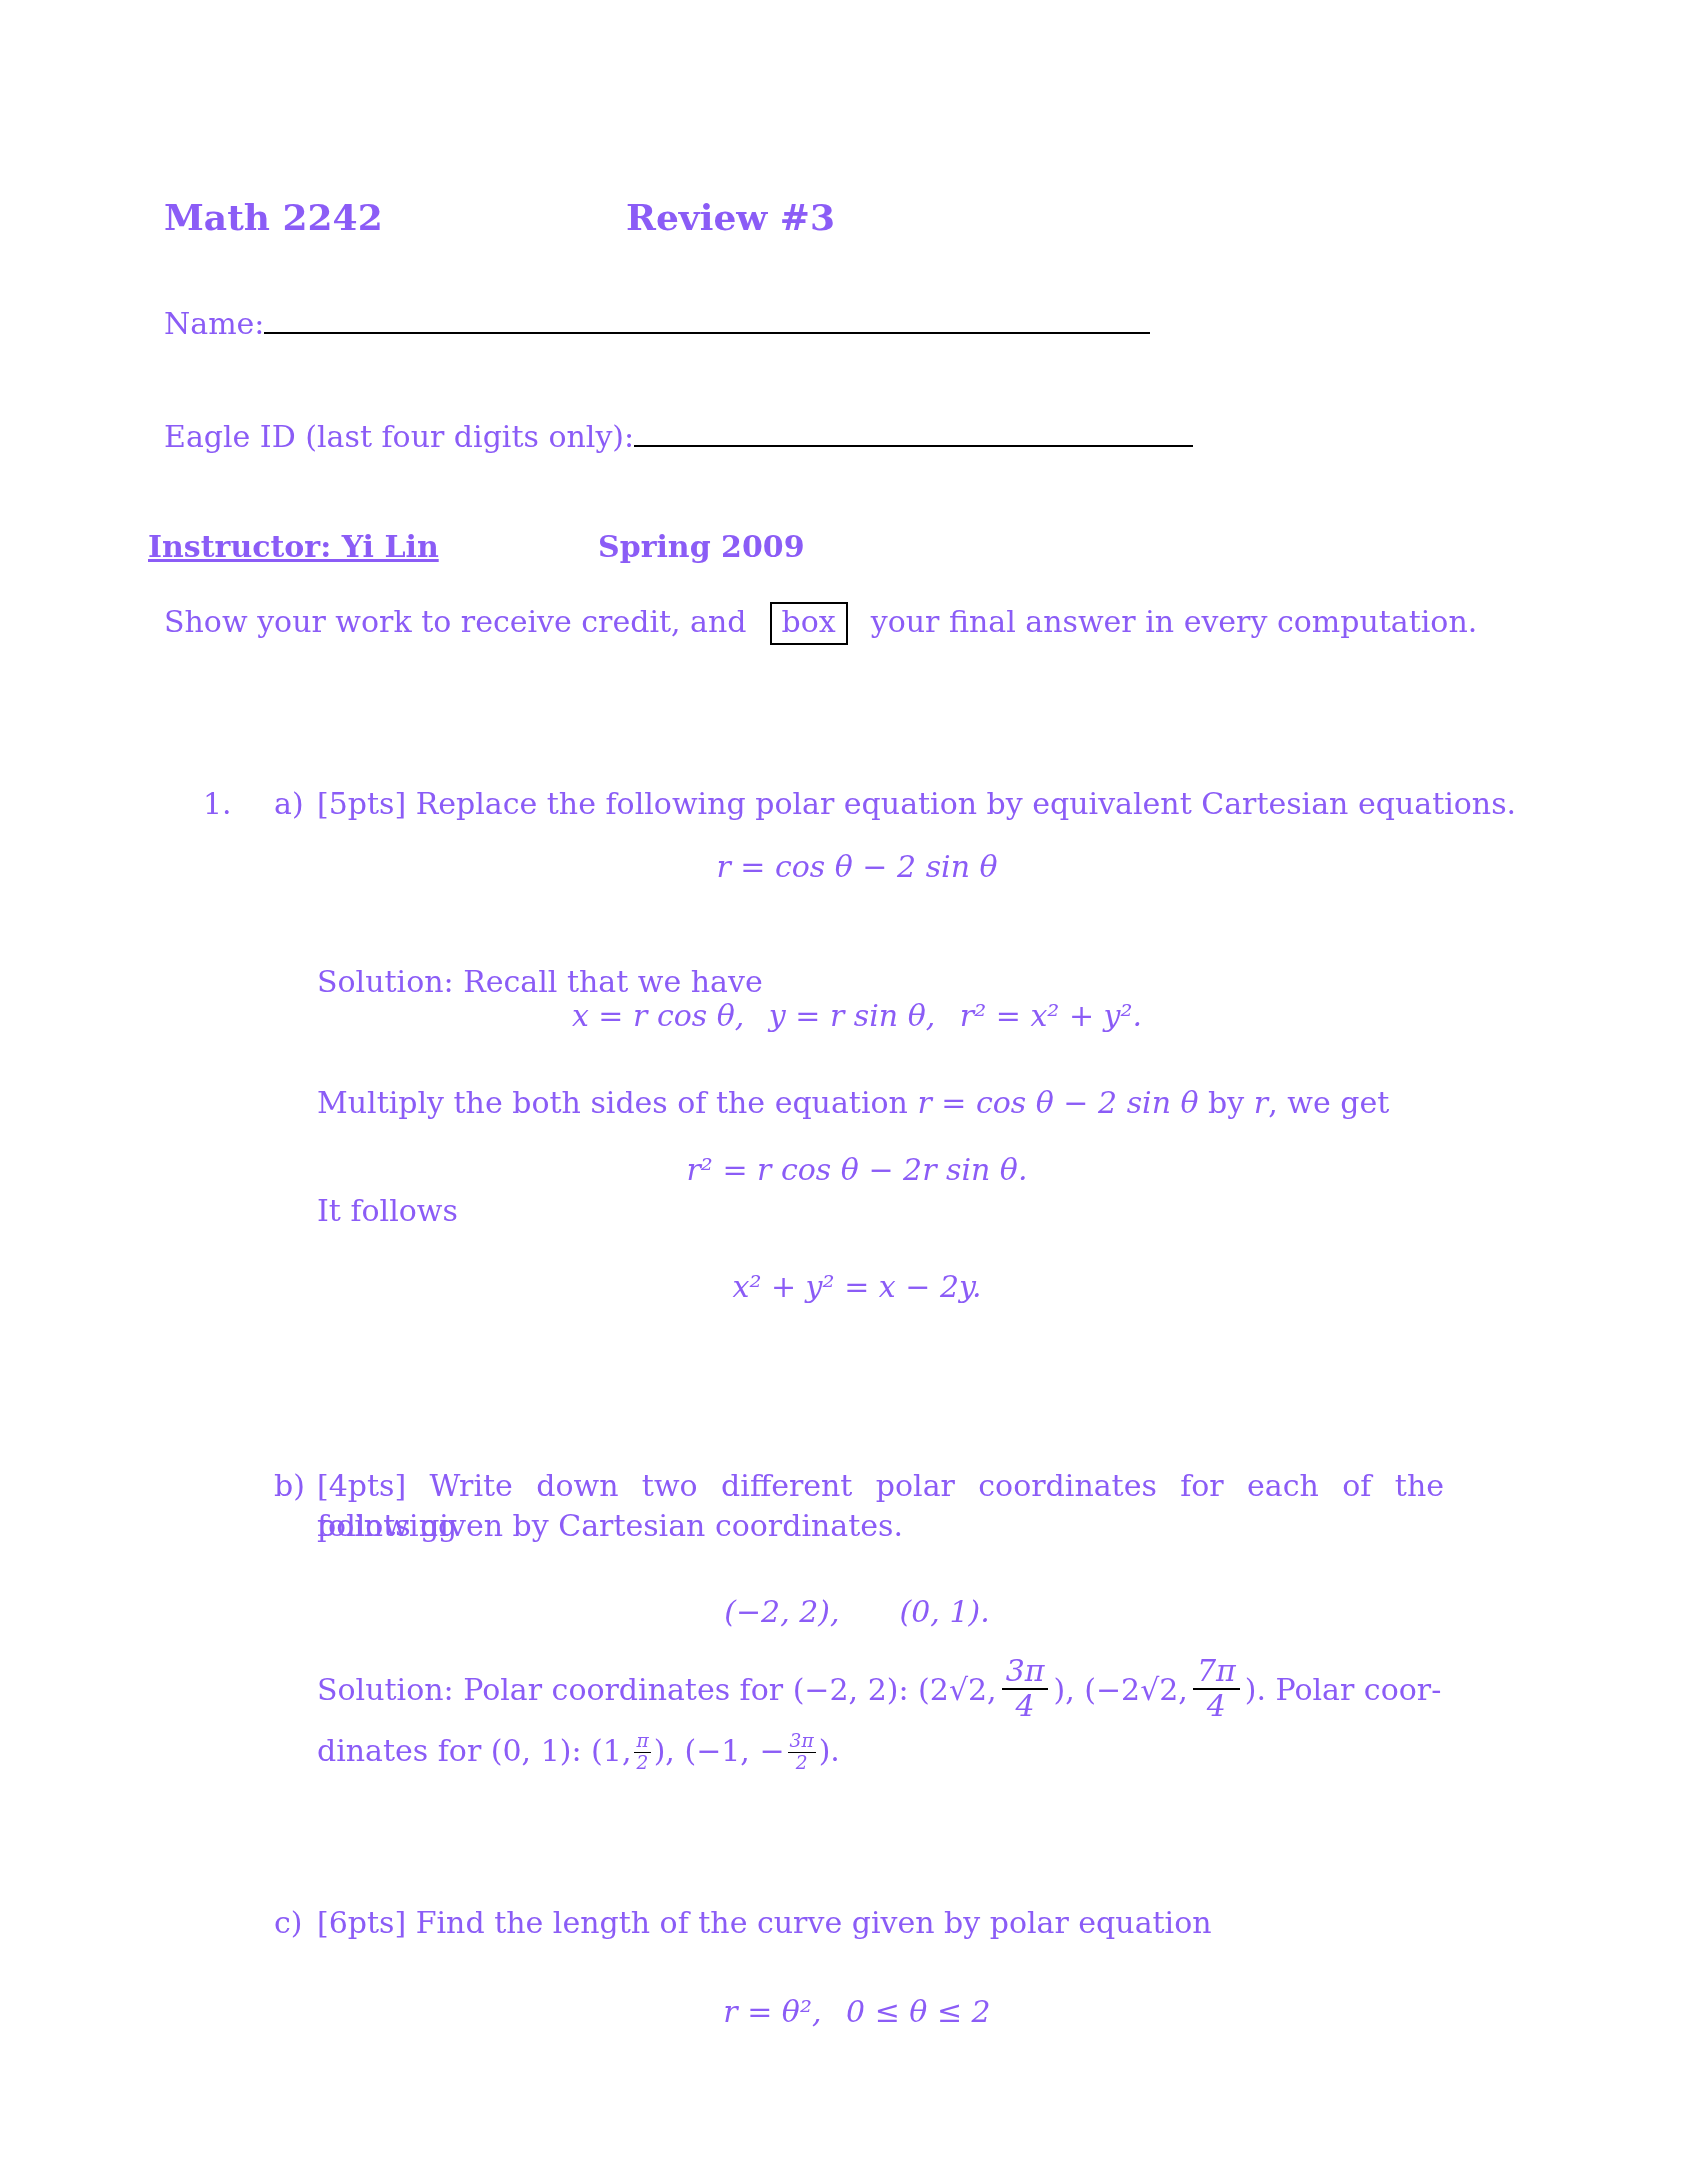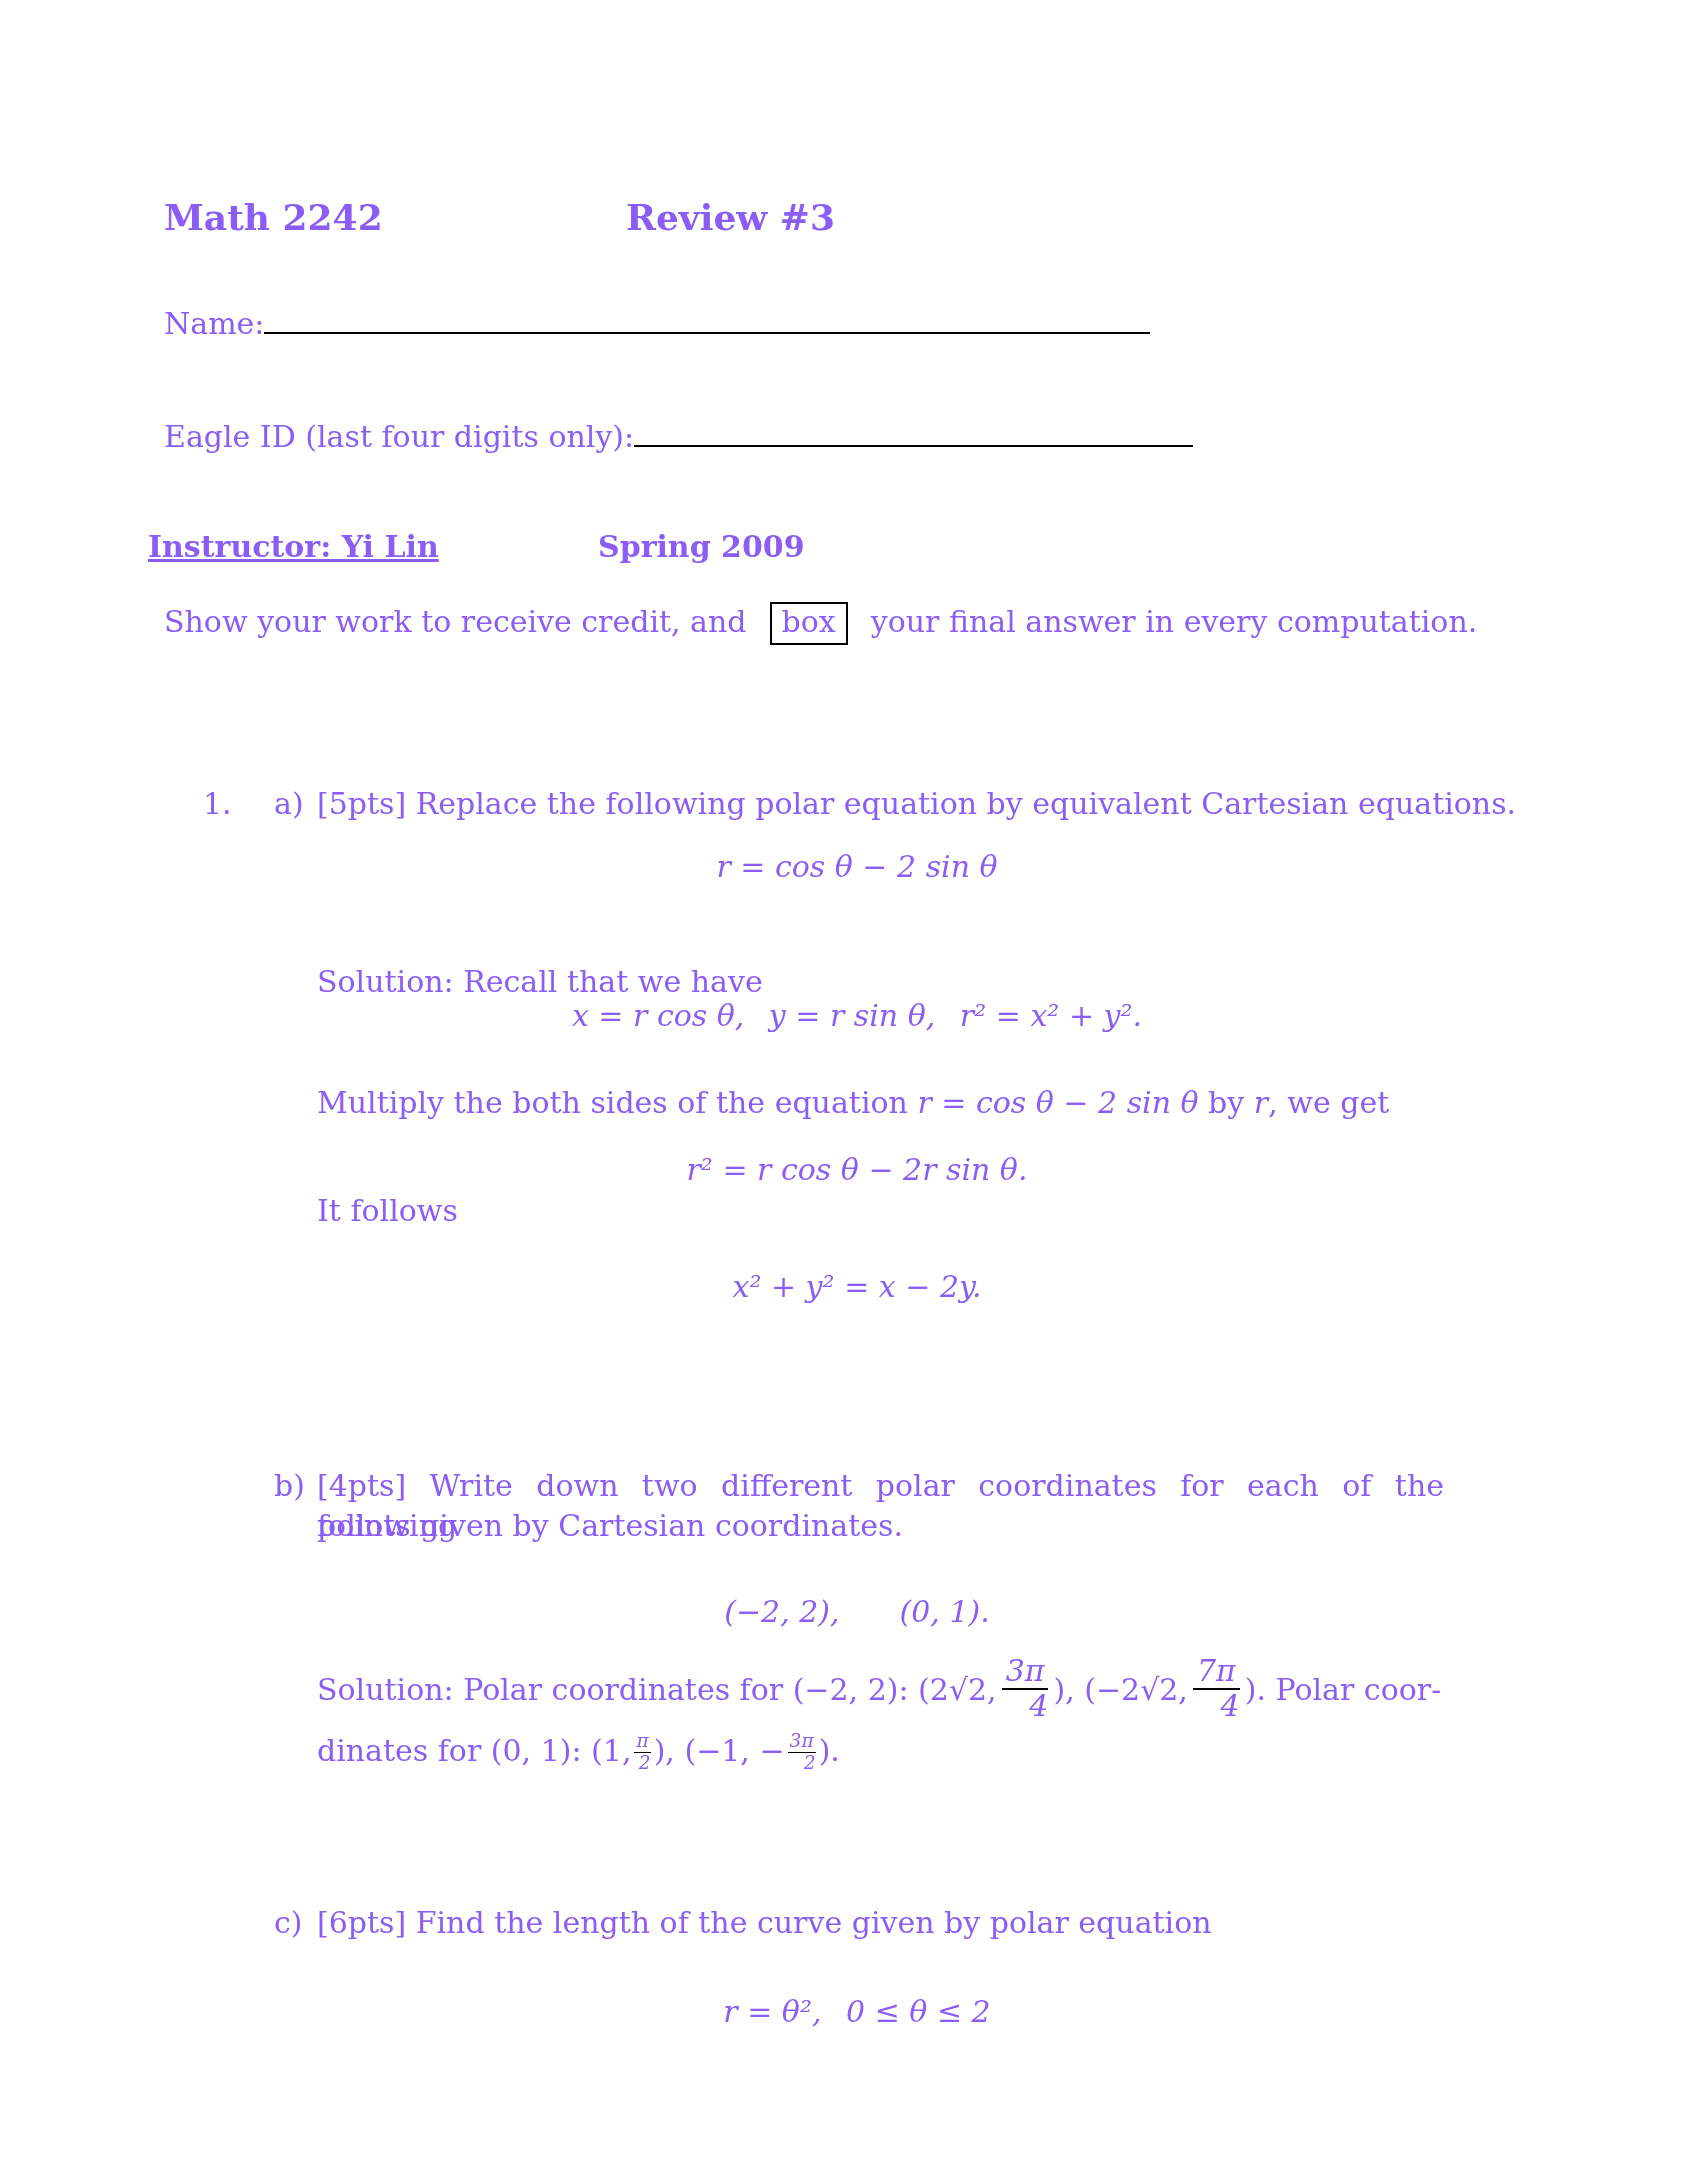--- a/index.html
+++ b/index.html
@@ -23,7 +23,7 @@
   .blank{display:inline-block;border-bottom:2px solid #000;height:0.95em;vertical-align:baseline;}
   .boxed{display:inline-block;border:2px solid #000;padding:1px 10px 5px 10px;margin:0 23px;line-height:1.1;}
   .just{text-align:justify;text-align-last:justify;}
-  .dfrac{display:inline-block;vertical-align:middle;text-align:right;line-height:1.08;margin:0 5px 6px 5px;font-style:italic;}
+  .dfrac{display:inline-block;vertical-align:middle;text-align:center;line-height:1.08;margin:0 5px 6px 5px;font-style:italic;}
   .dfrac .fnum{display:block;border-bottom:2px solid #000;padding:0 4px 1px 4px;}
   .dfrac .fden{display:block;}
   .tfrac{font-size:0.62em;margin:0 3px 2px 3px;line-height:1.12;}

